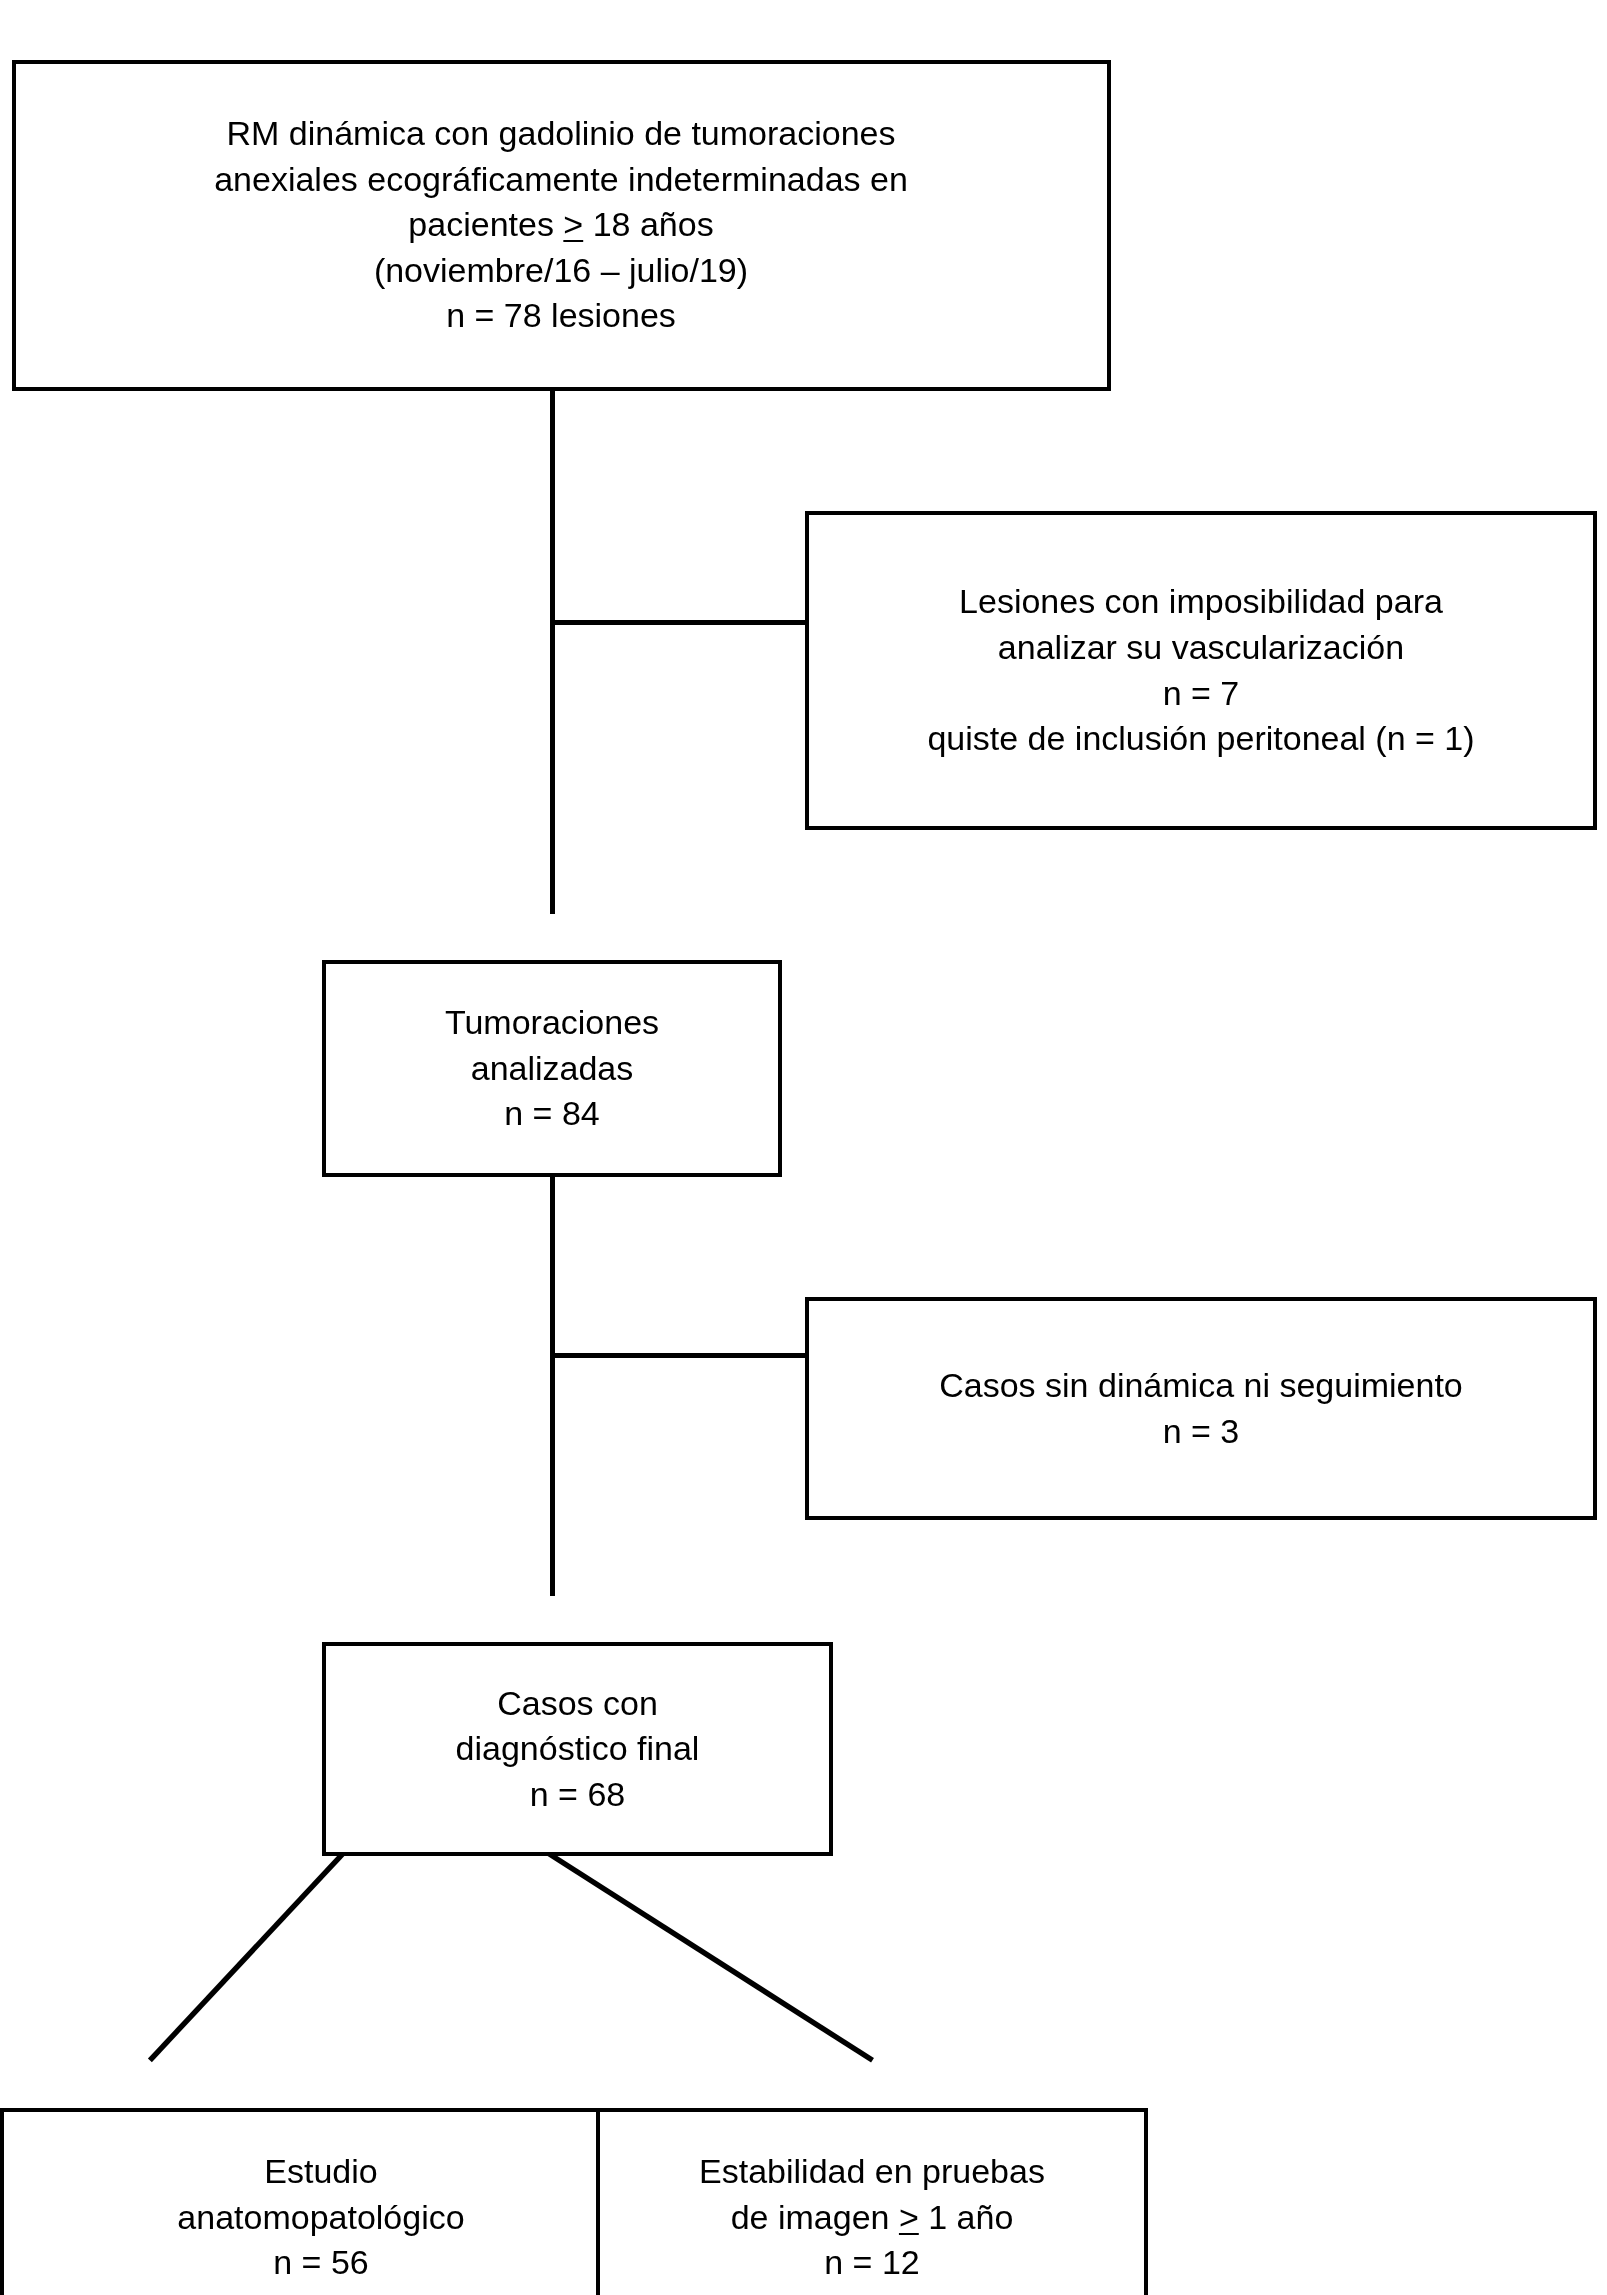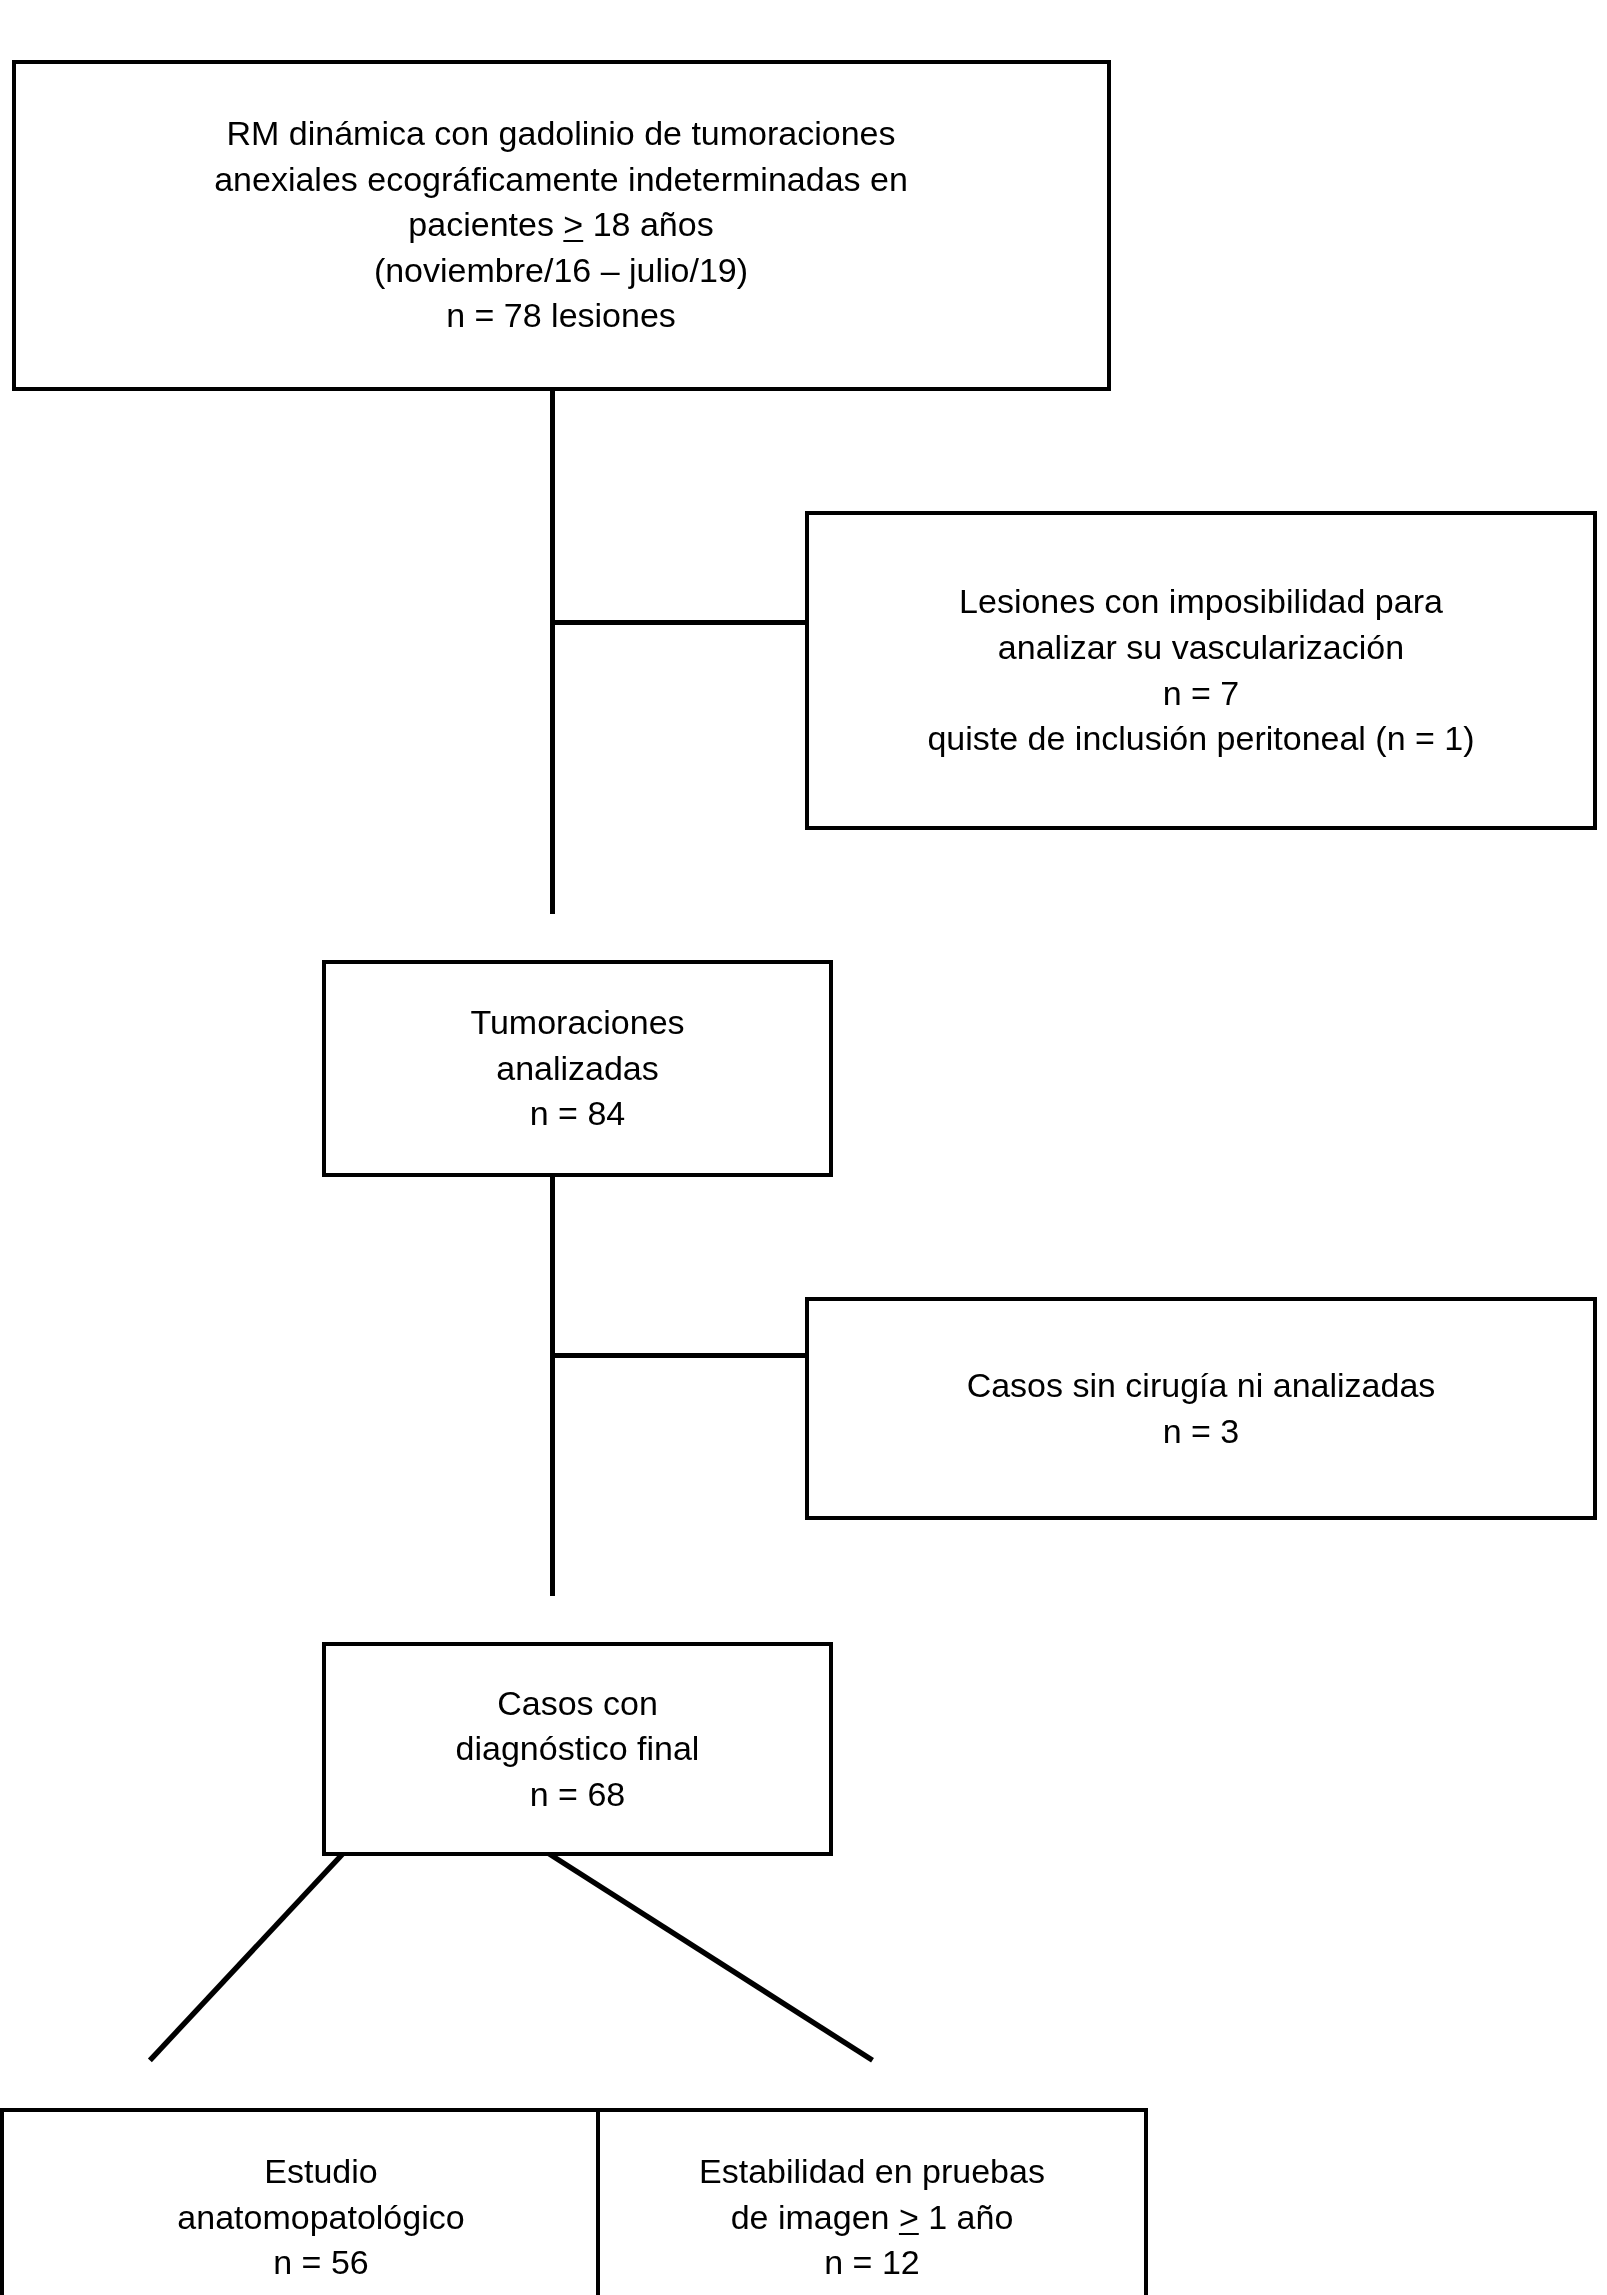--- a/index.html
+++ b/index.html
@@ -43,7 +43,7 @@
   
   #node-source      { left: 11.5px;   top: 11.5px;   width: 1099px; height: 331px; }
   #node-excl-1      { left: 805px; top: 463px;  width: 792px; height: 319px; }
-  #node-analyzed    { left: 322px;  top: 912px; width: 511px;  height: 217px; }
+  #node-analyzed    { left: 322px;  top: 912px; width: 460px;  height: 217px; }
   #node-excl-2      { left: 805px; top: 1249px; width: 792px; height: 223px; }
   #node-final       { left: 322px;  top: 1594px; width: 511px;  height: 214px; }
   #node-patho       { left: 0;   top: 2060px; width: 642px;  height: 219px; }

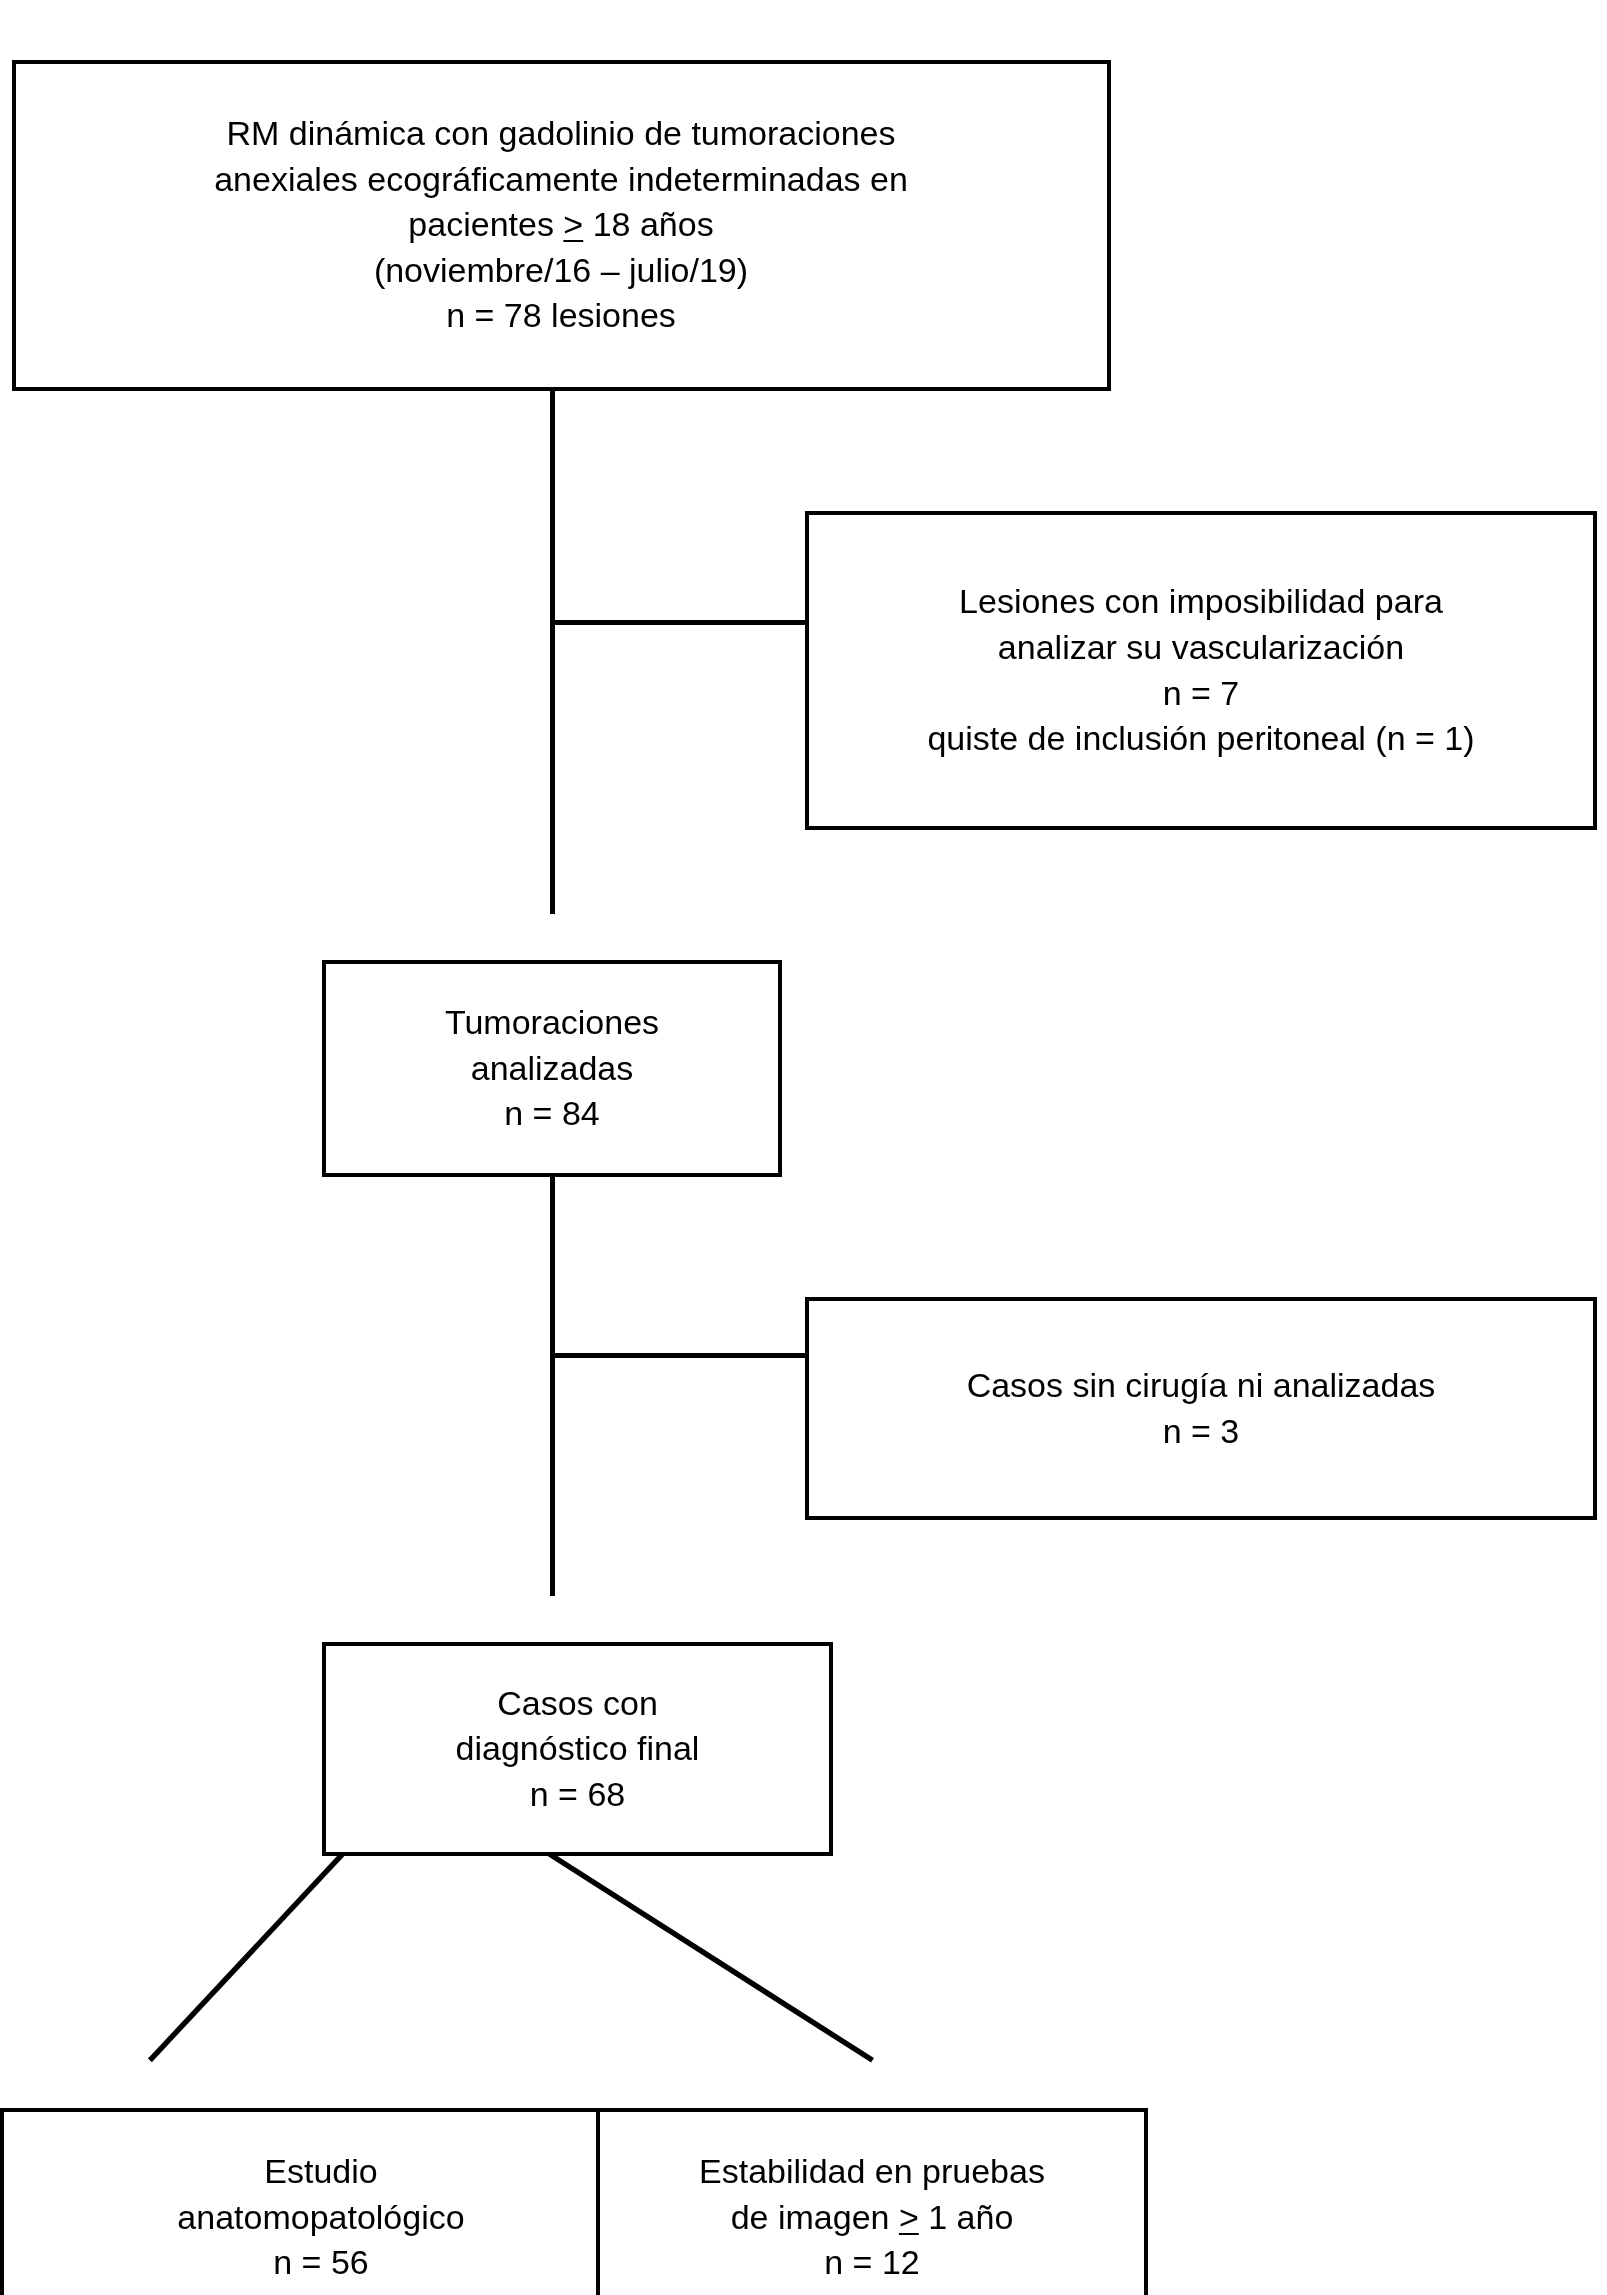--- a/index.html
+++ b/index.html
@@ -110,7 +110,7 @@
   </div>
 
   <div class="node" id="node-excl-2">
-    <span class="ln">Casos sin cirugía ni analizadas</span>
+    <span class="ln">Casos sin dinámica ni seguimiento</span>
     <span class="ln">n = 3</span>
   </div>
 

